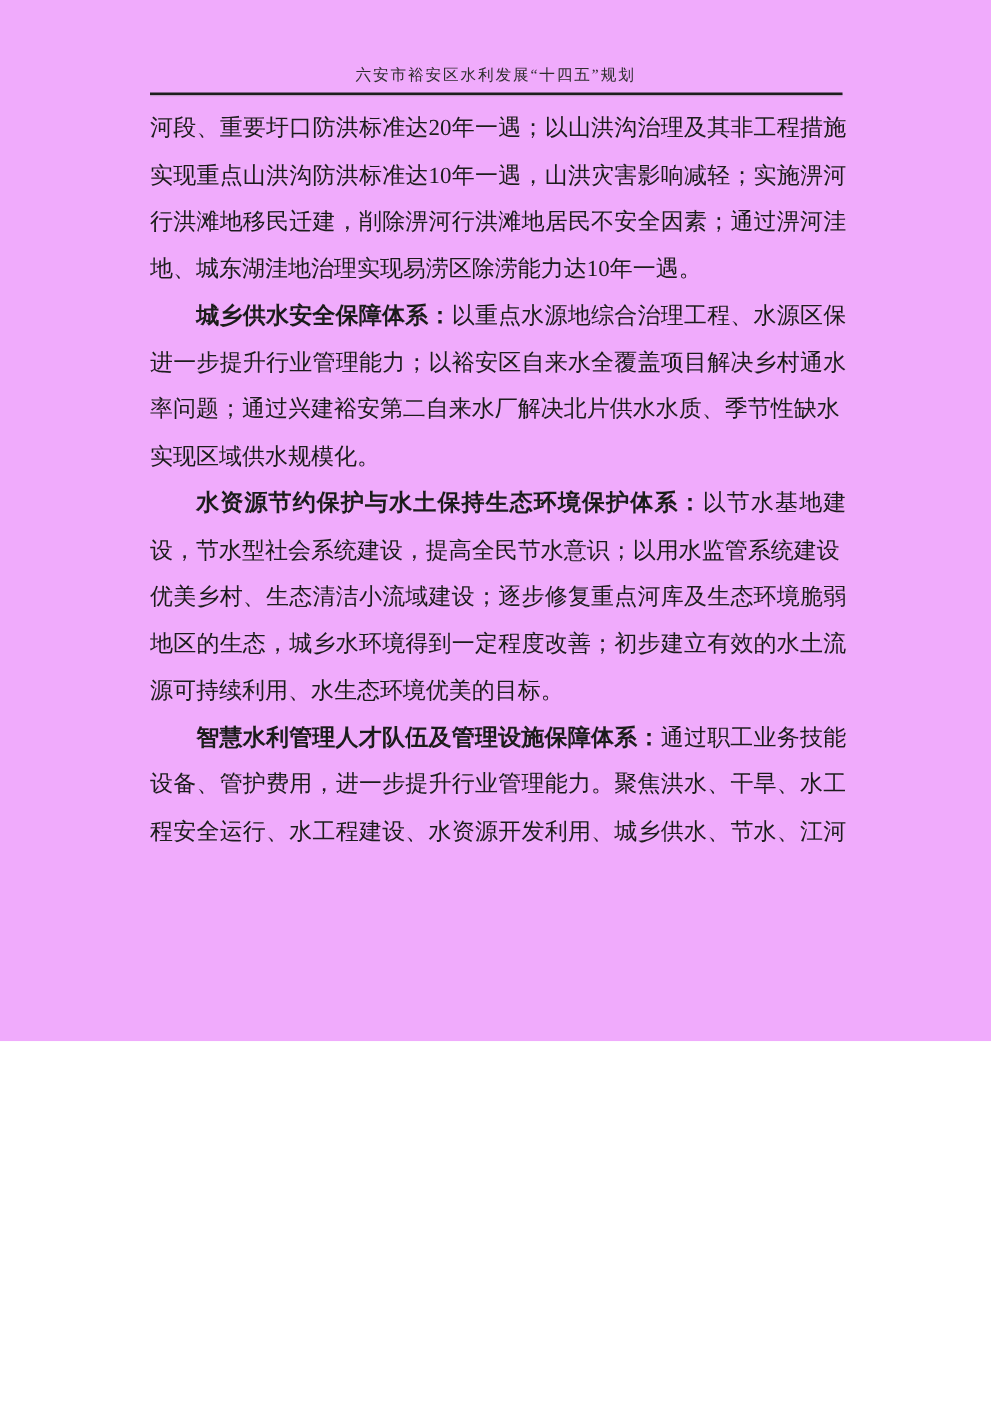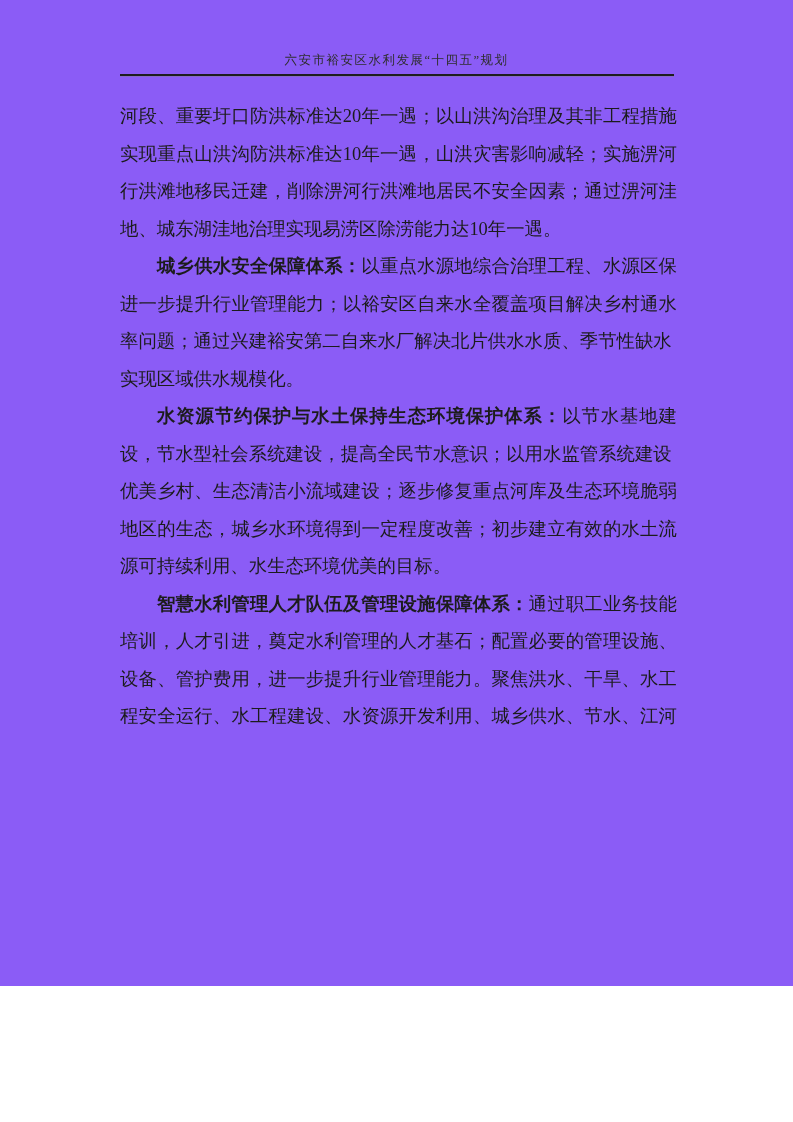--- a/index.html
+++ b/index.html
@@ -5,8 +5,8 @@
   html, body { margin:0; padding:0; background:#ffffff; }
   .page {
     position:relative;
-    width:793px; height:986px;
-    background:#8b5cf6;
+    width:793px; height:833px;
+    background:#f0abfc;
     font-family:"Liberation Serif","DejaVu Serif",serif;
     color:#1c1c1c;
     overflow:hidden;

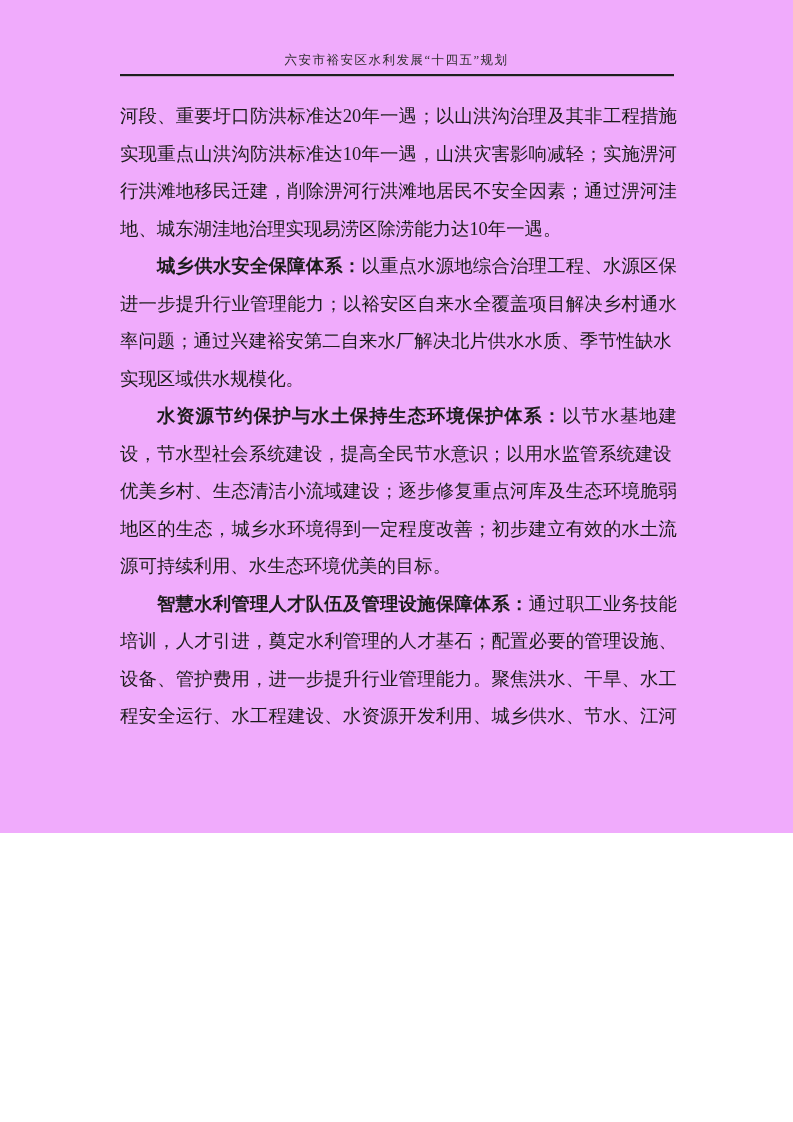--- a/index.html
+++ b/index.html
@@ -26,7 +26,7 @@
     box-shadow:0 1px 0 rgba(130,130,130,0.4);
   }
   .doc-body {
-    position:absolute; top:98px; left:120px; width:557px;
+    position:absolute; top:84px; left:120px; width:557px;
     font-size:18.4px;
   }
   .para { margin:0; }

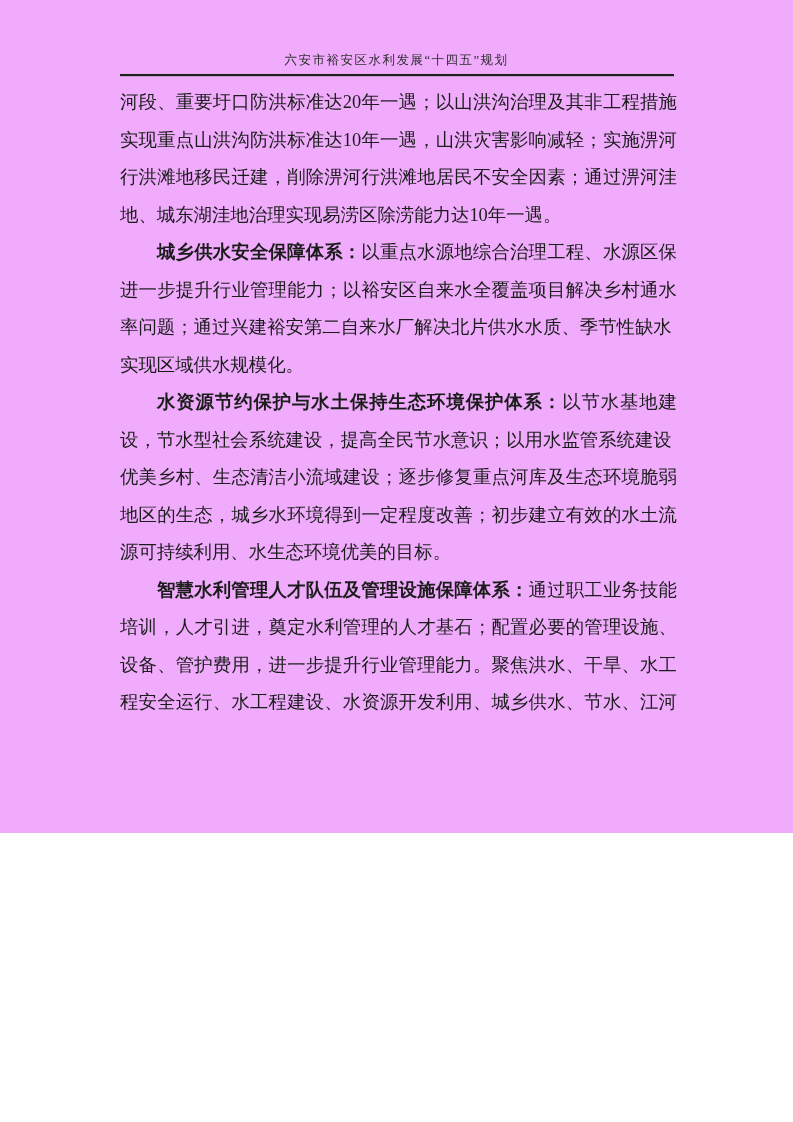--- a/index.html
+++ b/index.html
@@ -80,7 +80,6 @@
       </div>
       <div class="para">
         <div class="line first"><span class="lead">智慧水利管理人才队伍及管理设施保障体系：</span><span>通过职工业务技能</span></div>
-        <div class="line">培训，人才引进，奠定水利管理的人才基石；配置必要的管理设施、</div>
         <div class="line">设备、管护费用，进一步提升行业管理能力。聚焦洪水、干旱、水工</div>
         <div class="line">程安全运行、水工程建设、水资源开发利用、城乡供水、节水、江河</div>
       </div>

